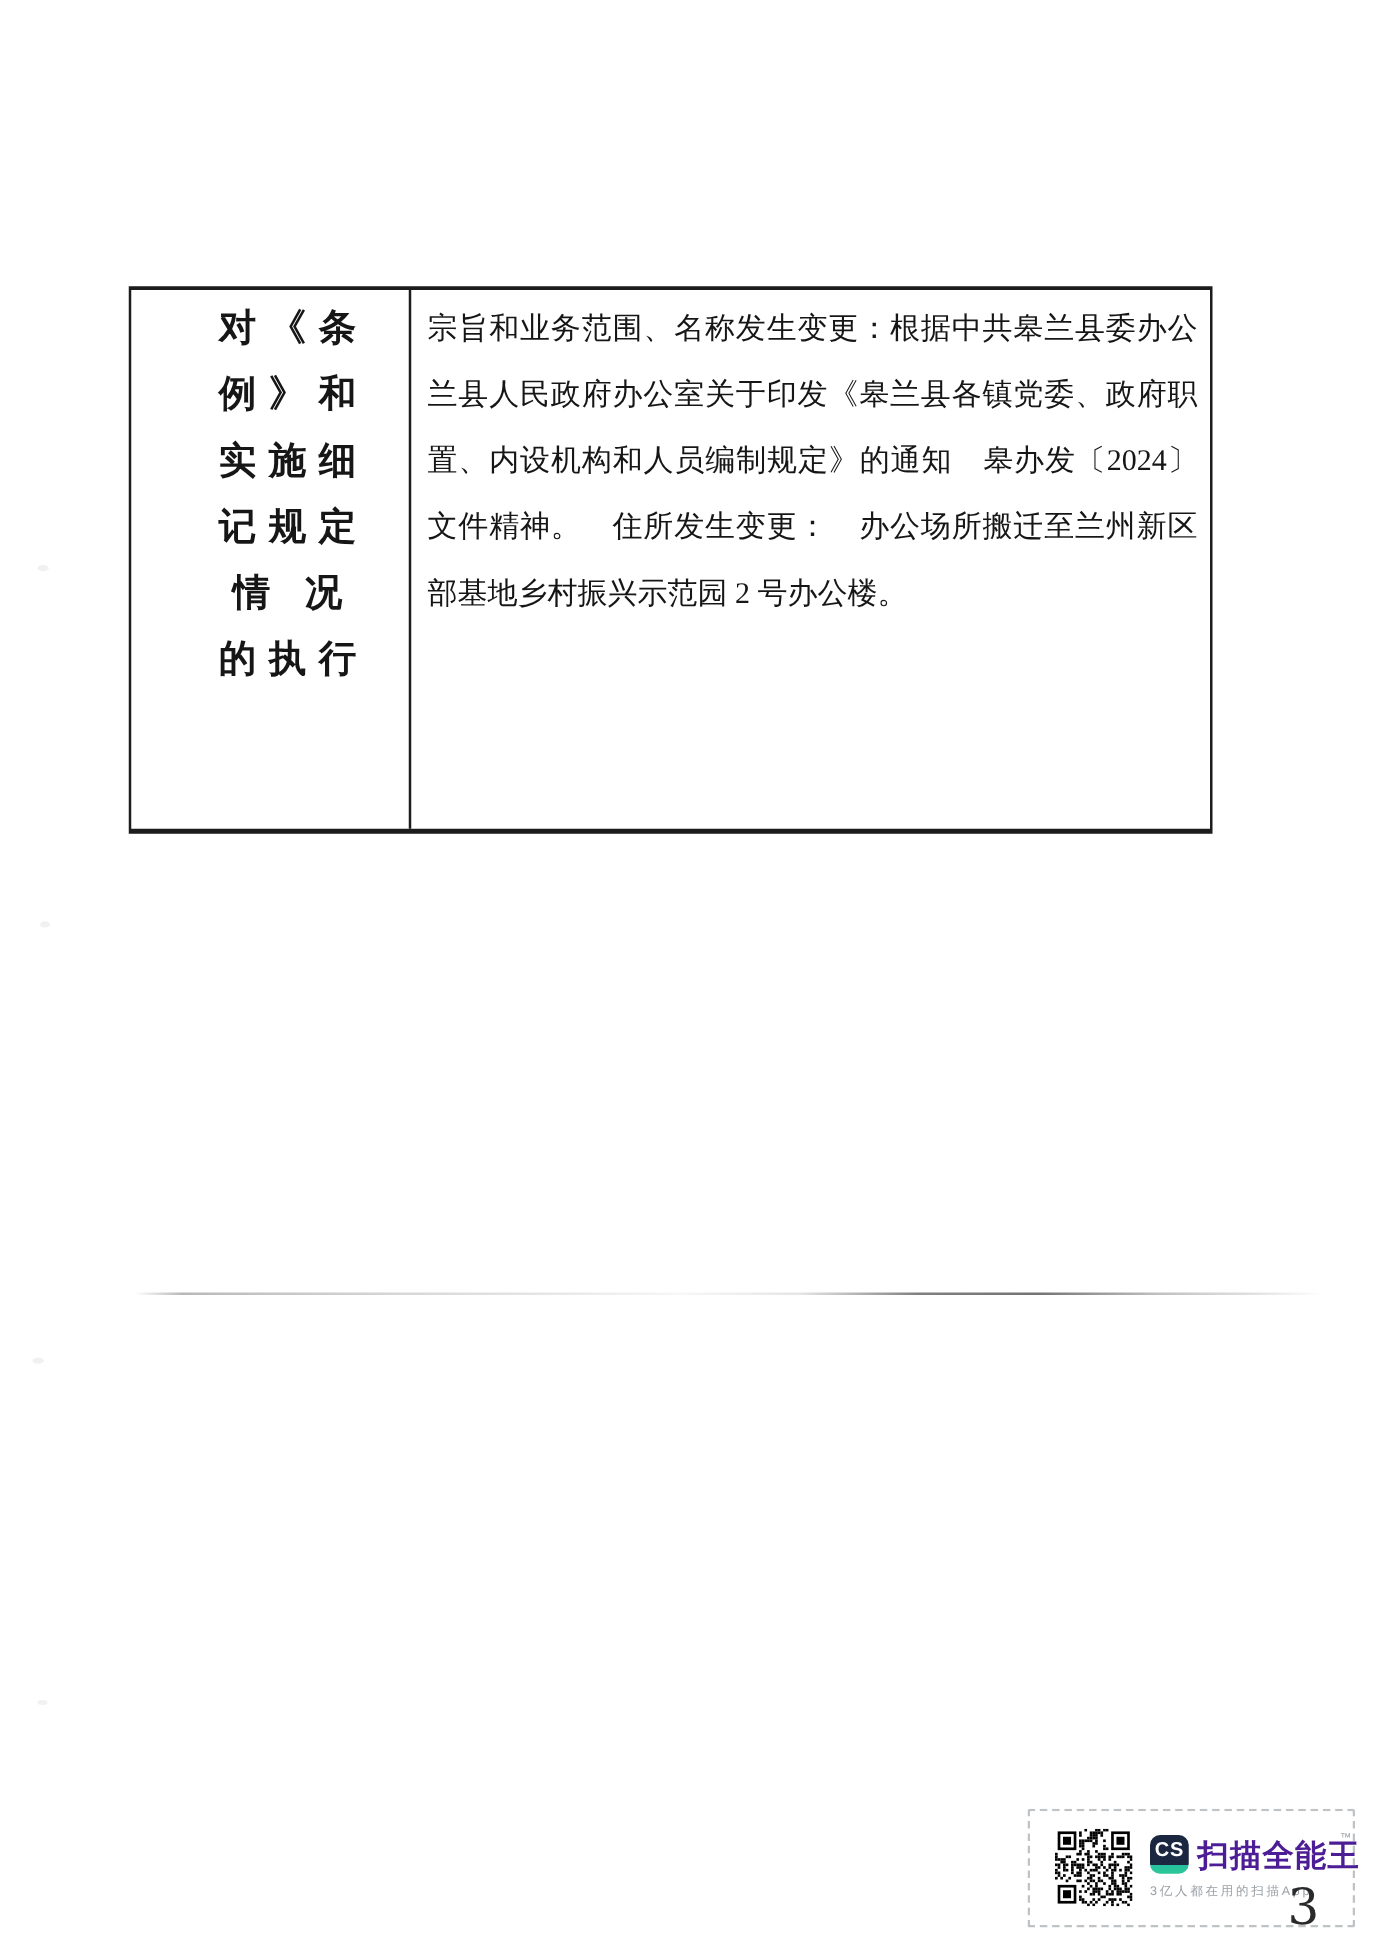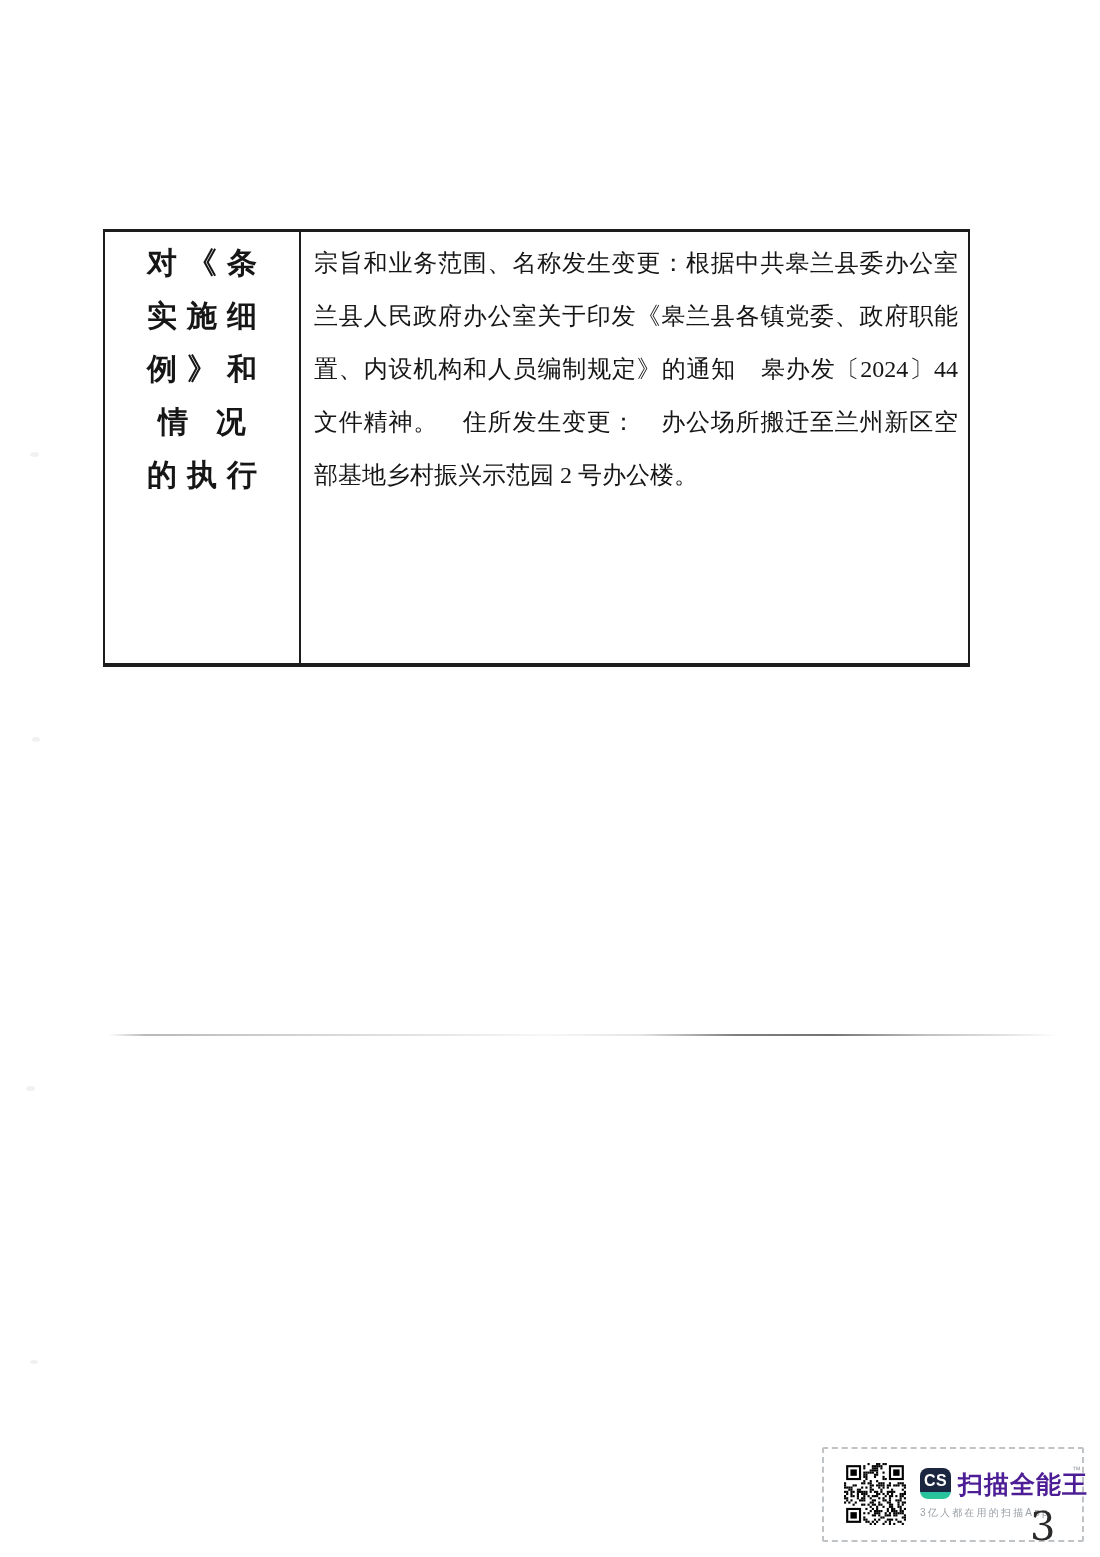--- a/index.html
+++ b/index.html
@@ -29,6 +29,7 @@
     border-right:2px solid #1c1c1c;
     padding-top:4px;
     text-align:center;
+    margin-left:28px;
   }
   .label-line{
     height:53px;line-height:53px;

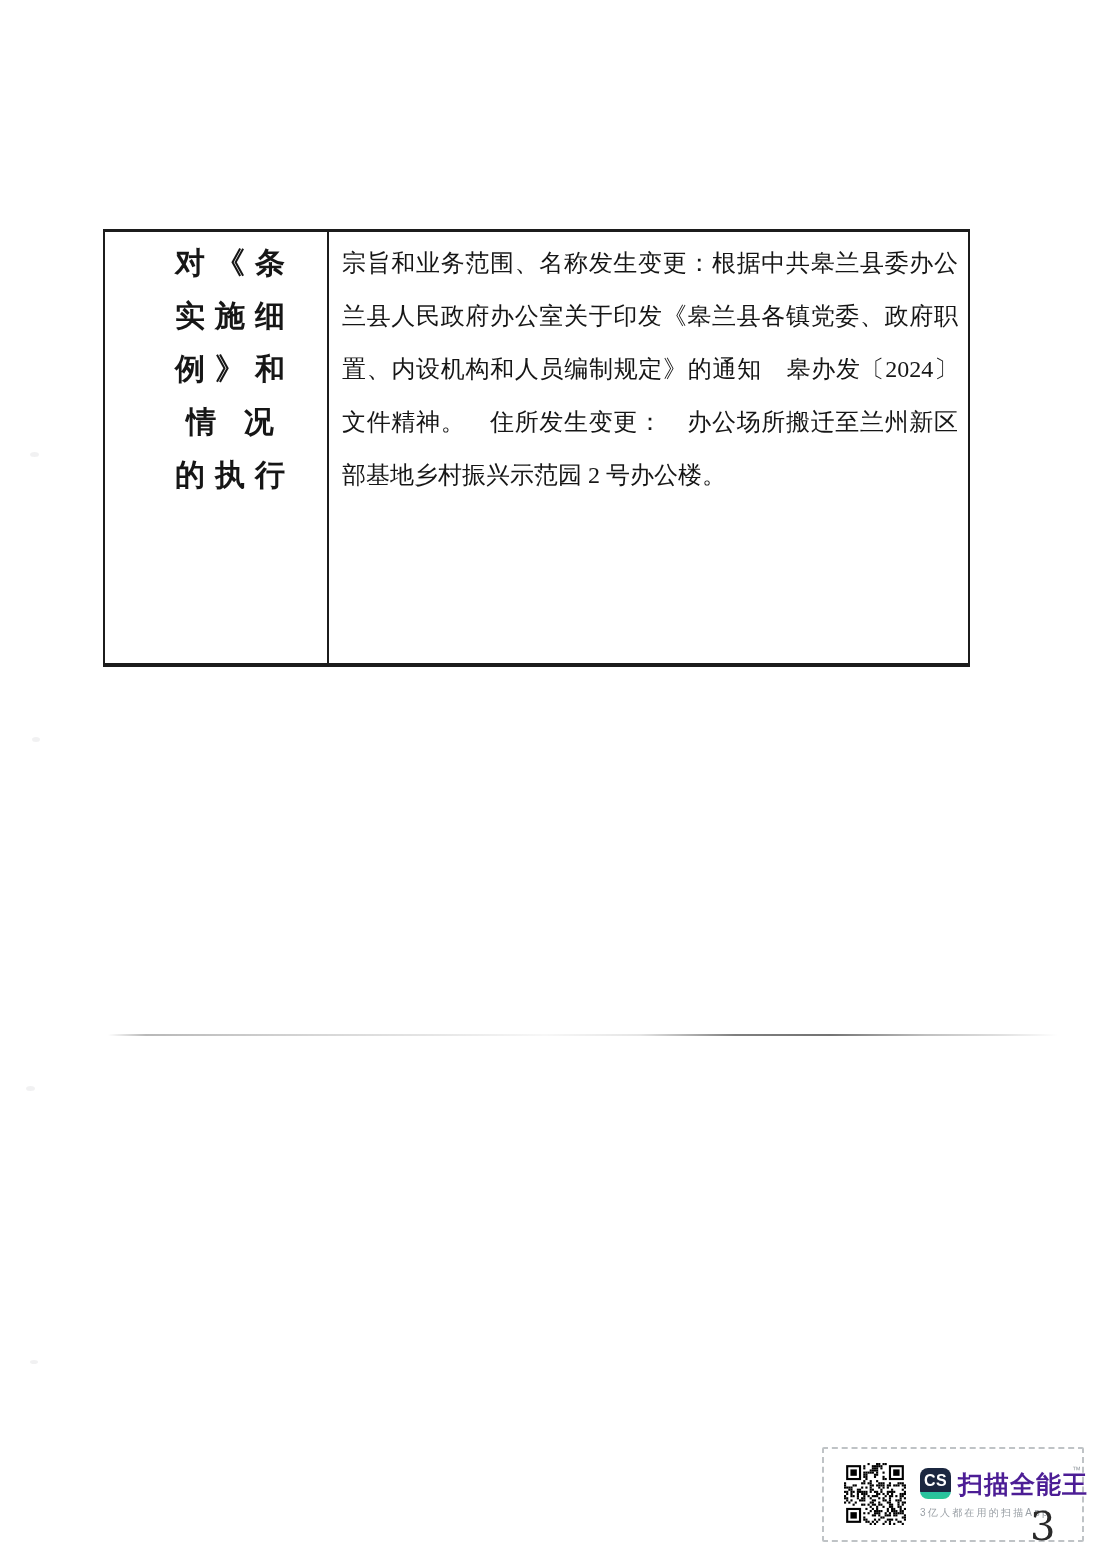--- a/index.html
+++ b/index.html
@@ -137,8 +137,8 @@
   <div class="form-table">
     <div class="label-cell">
       <div class="label-line">对《条</div>
+      <div class="label-line">例》和</div>
       <div class="label-line">实施细</div>
-      <div class="label-line">例》和</div>
       <div class="label-line">情 况</div>
       <div class="label-line">的执行</div>
     </div>

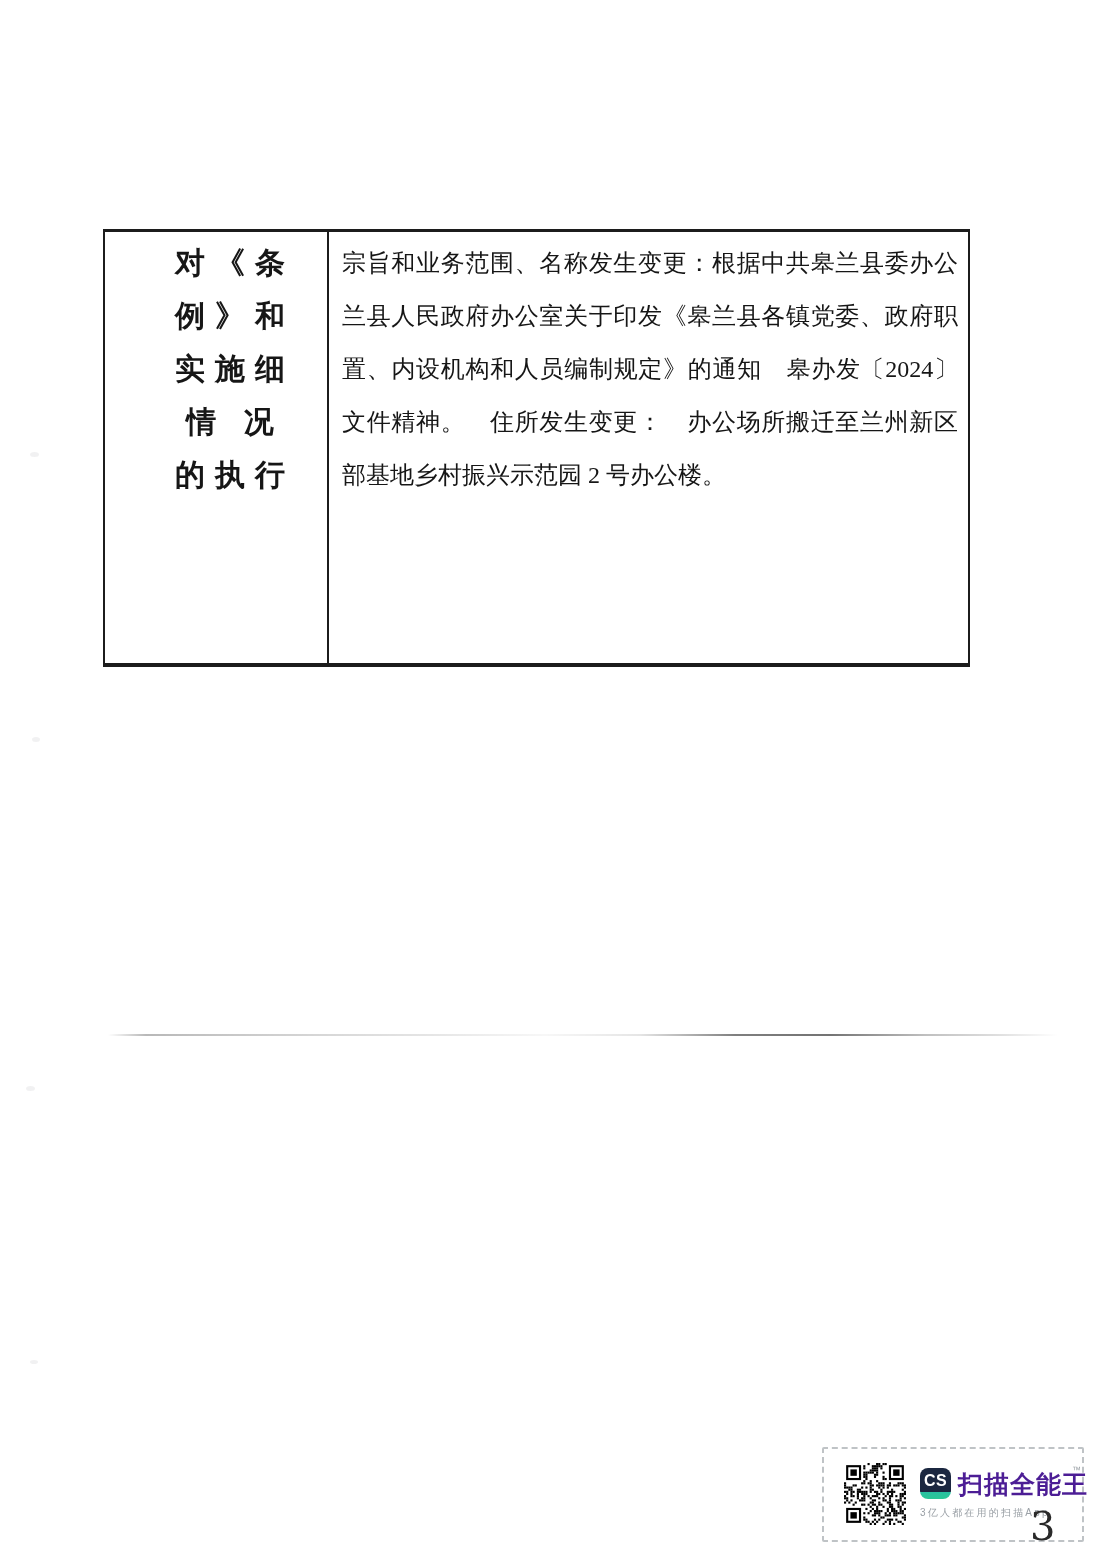--- a/index.html
+++ b/index.html
@@ -139,6 +139,7 @@
       <div class="label-line">对《条</div>
       <div class="label-line">例》和</div>
       <div class="label-line">实施细</div>
+      <div class="label-line">记规定</div>
       <div class="label-line">情 况</div>
       <div class="label-line">的执行</div>
     </div>

